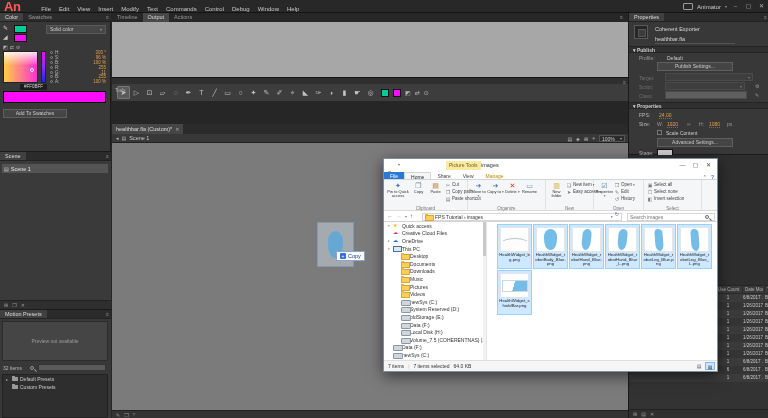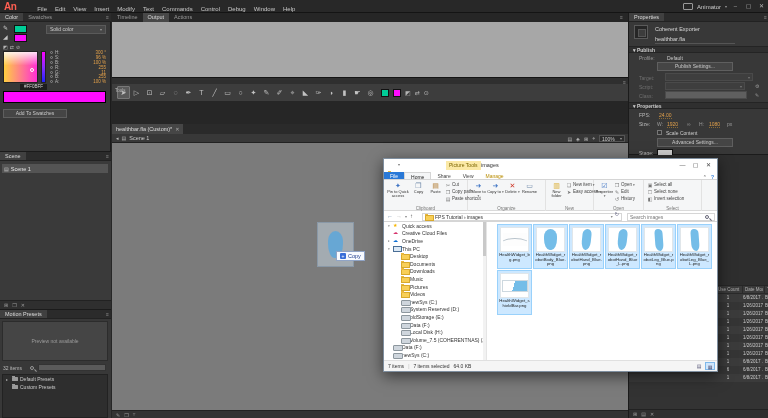--- a/index.html
+++ b/index.html
@@ -9,7 +9,7 @@
 
 
 .menubar{position:absolute;left:0;top:0;width:768px;height:13px;background:#282828;border-bottom:1px solid #141414;display:flex;align-items:center;z-index:5}
-.logo{color:#ff5f52;font-weight:bold;font-size:10px;margin:0 17px 0 4px;letter-spacing:-.5px}
+.logo{color:#ff5f52;font-weight:bold;font-size:13px;margin:0 17px 0 4px;letter-spacing:-.5px}
 .menu-item{font-size:6px;color:#c9c9c9;margin:0 4px;line-height:13px}
 .mb-right{position:absolute;right:2px;top:0;height:13px;display:flex;align-items:center;gap:4px}
 .monitor-icon{width:10px;height:7px;border:1px solid #9a9a9a;border-radius:1px}

